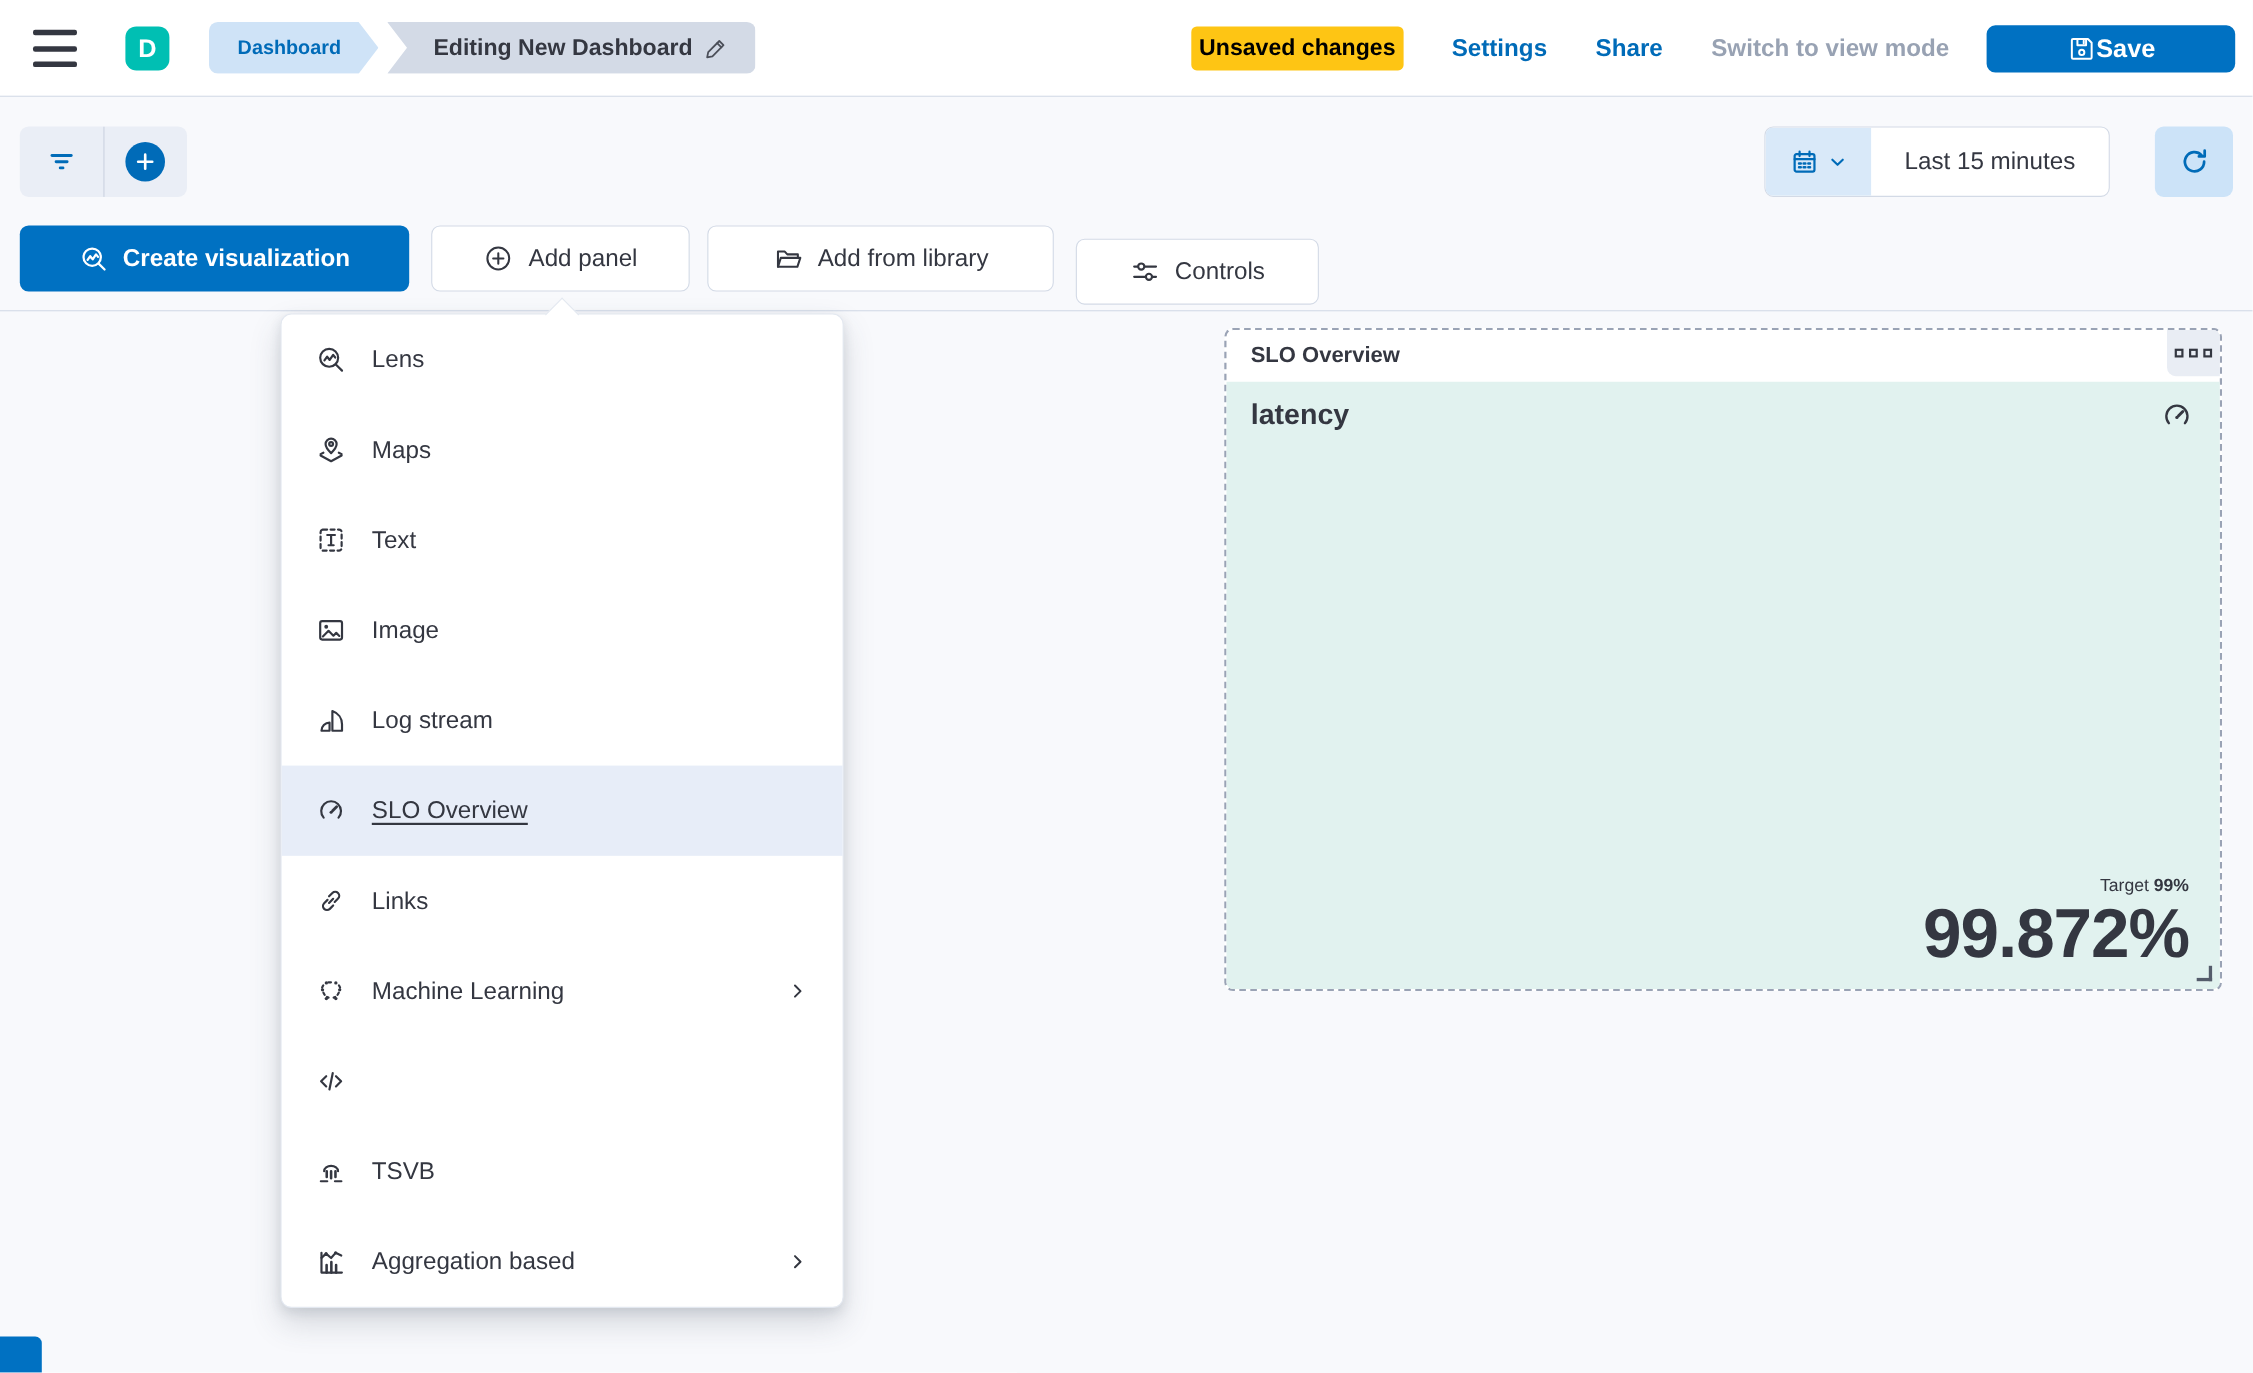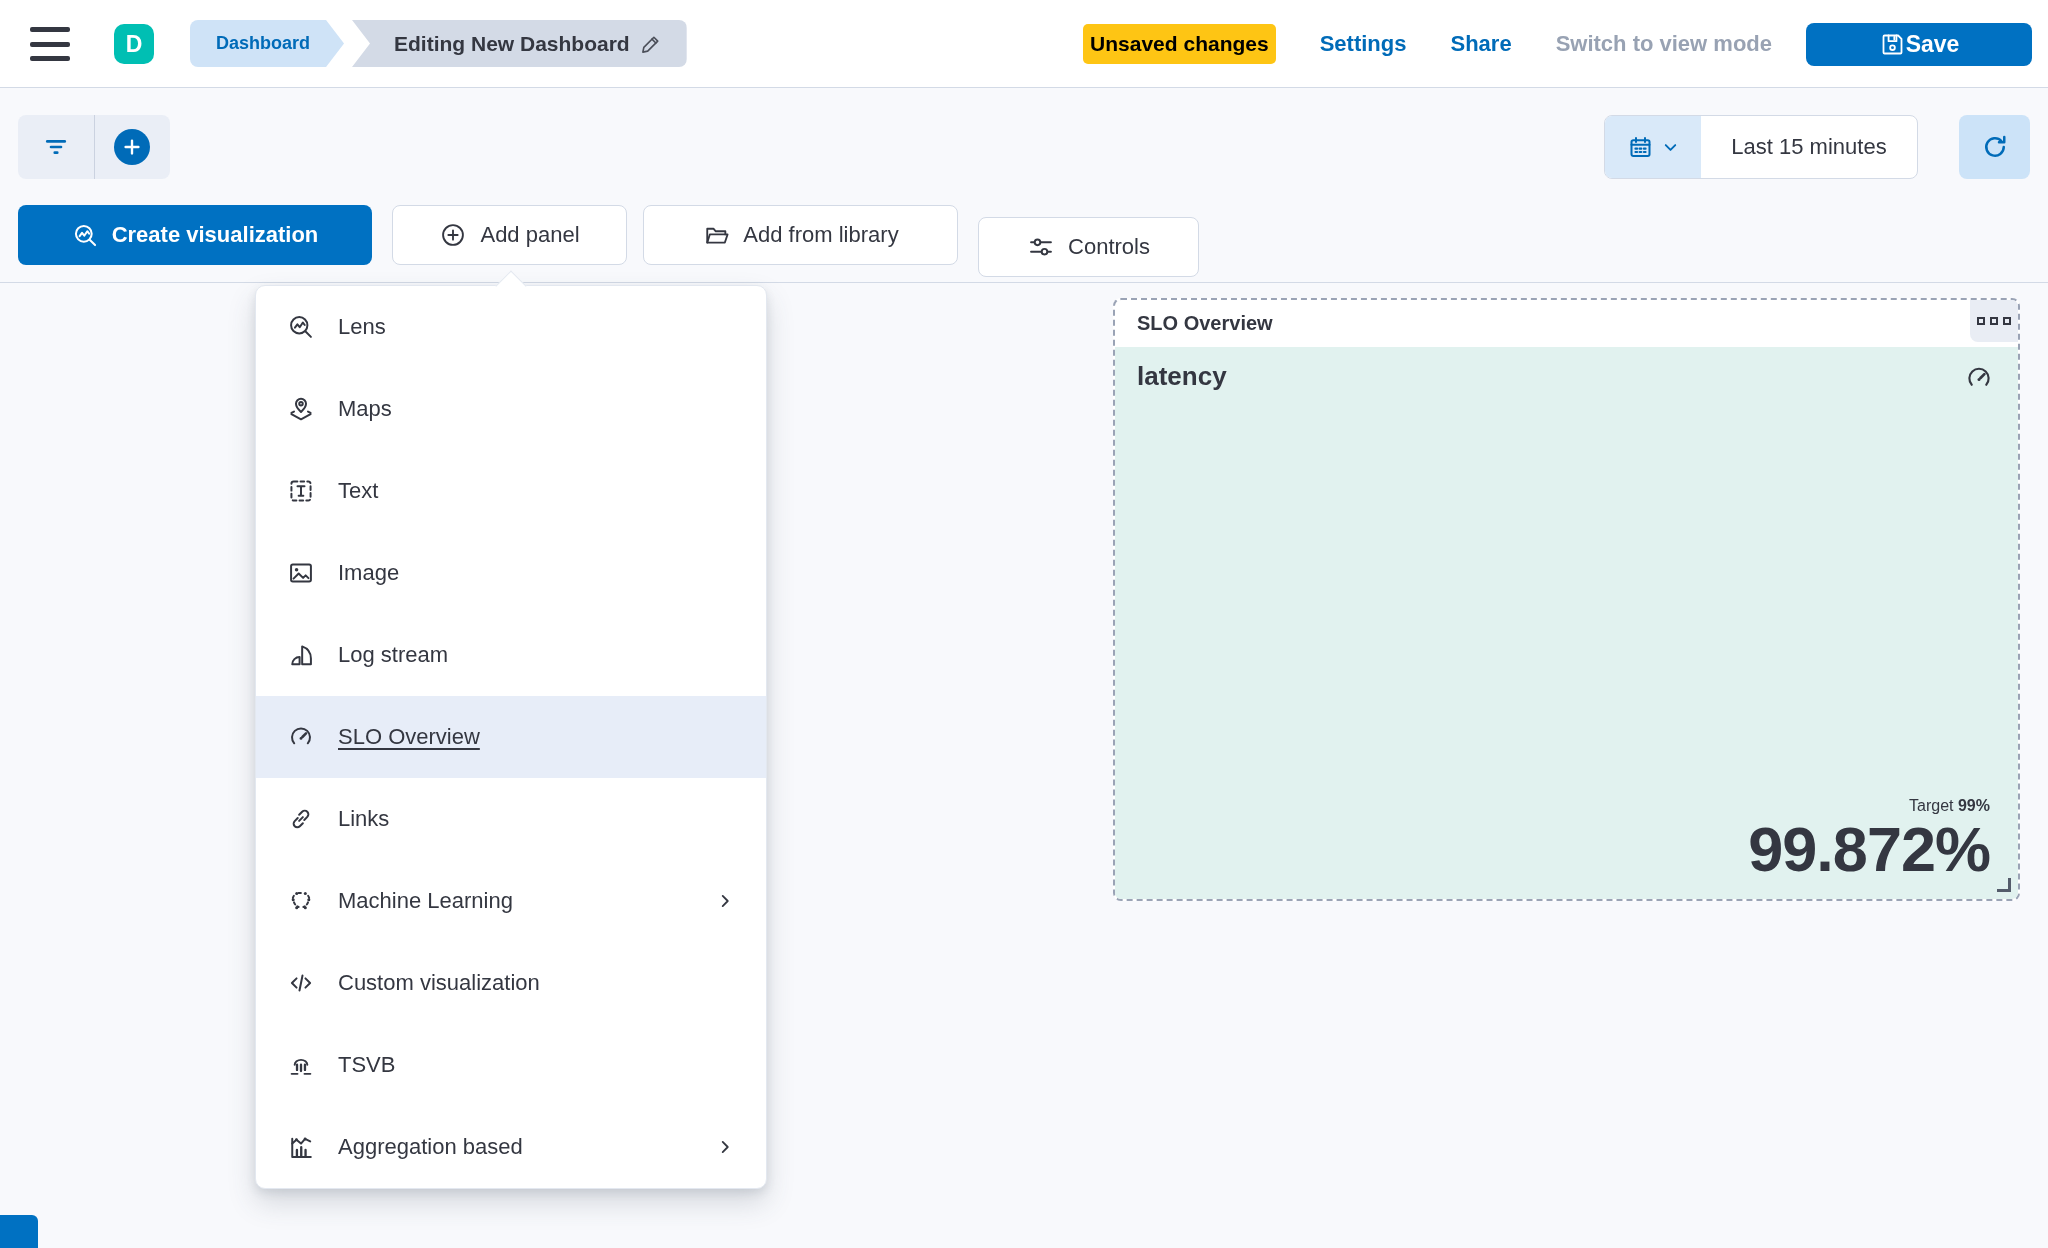--- a/index.html
+++ b/index.html
@@ -307,7 +307,6 @@
               <path d="M8.2 8l-4 4 4 4M15.8 8l4 4-4 4M13.3 5.6l-2.6 12.8"></path>
             </svg>
           </span>
-          <span class="mi-label">Custom visualization</span>
         </div>
         <div class="menu-item">
           <span class="mi-icon">

